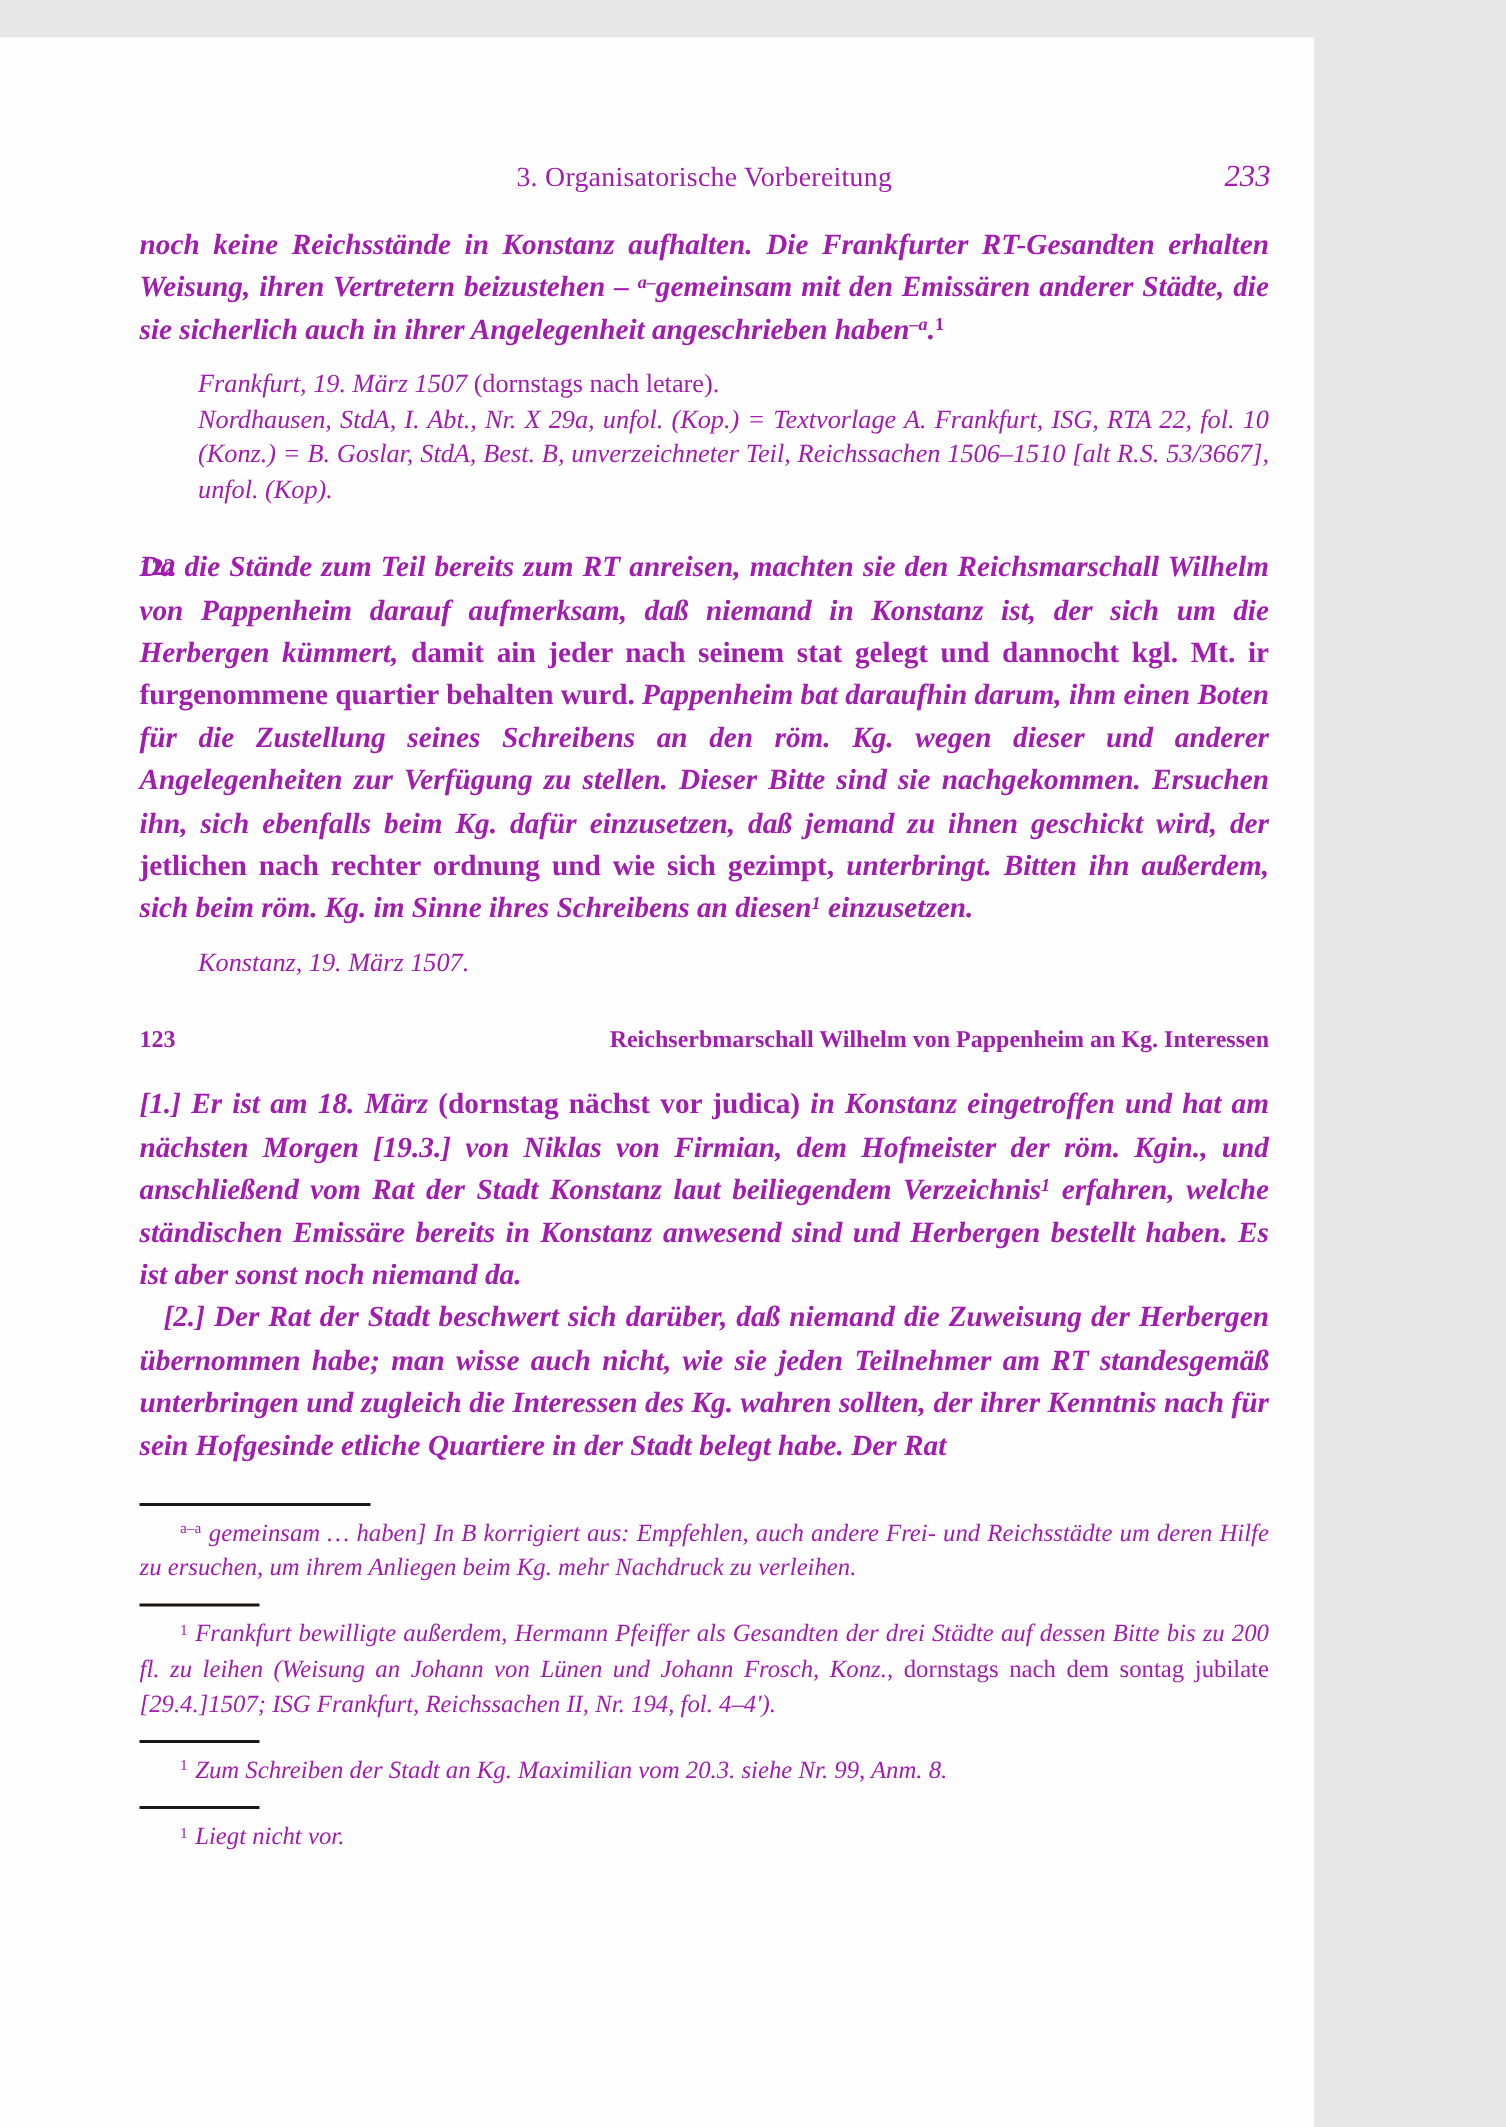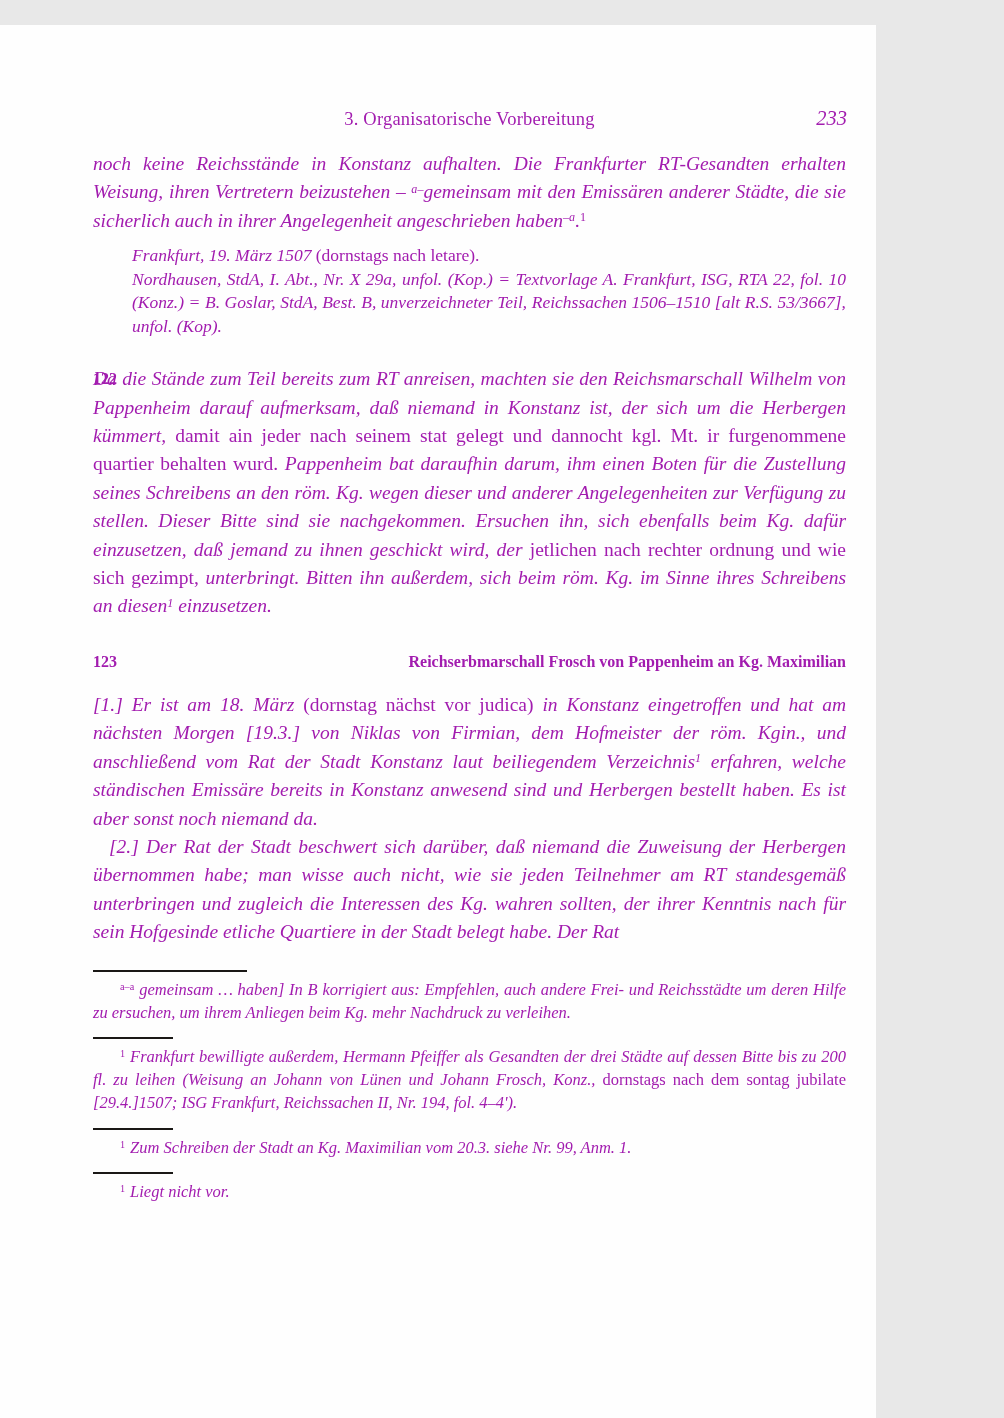--- a/index.html
+++ b/index.html
@@ -31,6 +31,7 @@
     text-align: justify;
     hyphens: none;
     margin: 0;
+    font-weight: bold;
   }
   .mt-para { margin-top: 15px; }
   .indent1 { text-indent: 16px; }

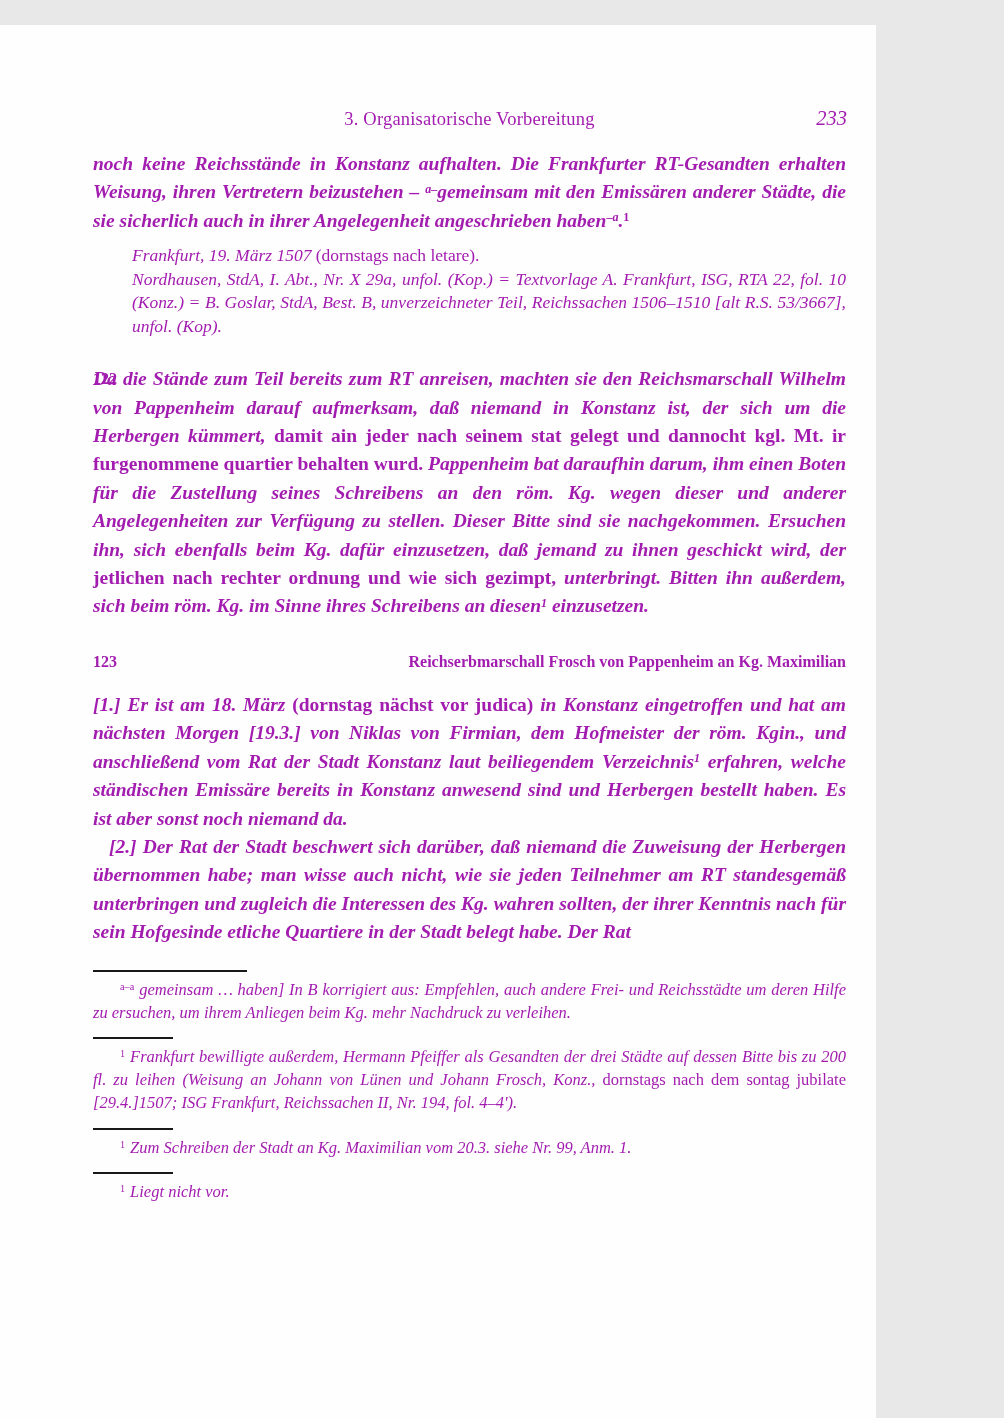--- a/index.html
+++ b/index.html
@@ -114,6 +114,7 @@
     <p class="para mt-para"><span class="it">Da die Stände zum Teil bereits zum RT anreisen, machten sie den Reichsmarschall Wilhelm von Pappenheim darauf aufmerksam, daß niemand in Konstanz ist, der sich um die Herbergen kümmert, </span><span class="rm">damit ain jeder nach seinem stat gelegt und dannocht kgl. Mt. ir furgenommene quartier behalten wurd. </span><span class="it">Pappenheim bat daraufhin darum, ihm einen Boten für die Zustellung seines Schreibens an den röm. Kg. wegen dieser und anderer Angelegenheiten zur Verfügung zu stellen. Dieser Bitte sind sie nachgekommen. Ersuchen ihn, sich ebenfalls beim Kg. dafür einzusetzen, daß jemand zu ihnen geschickt wird, der </span><span class="rm">jetlichen nach rechter ordnung und wie sich gezimpt, </span><span class="it">unterbringt. Bitten ihn außerdem, sich beim röm. Kg. im Sinne ihres Schreibens an diesen</span><span class="sup it">1</span><span class="it"> einzusetzen.</span></p>
 
     <div class="src">
+      <span class="line">Konstanz, 19. März 1507.</span>
     </div>
 
     <div class="entryhead">

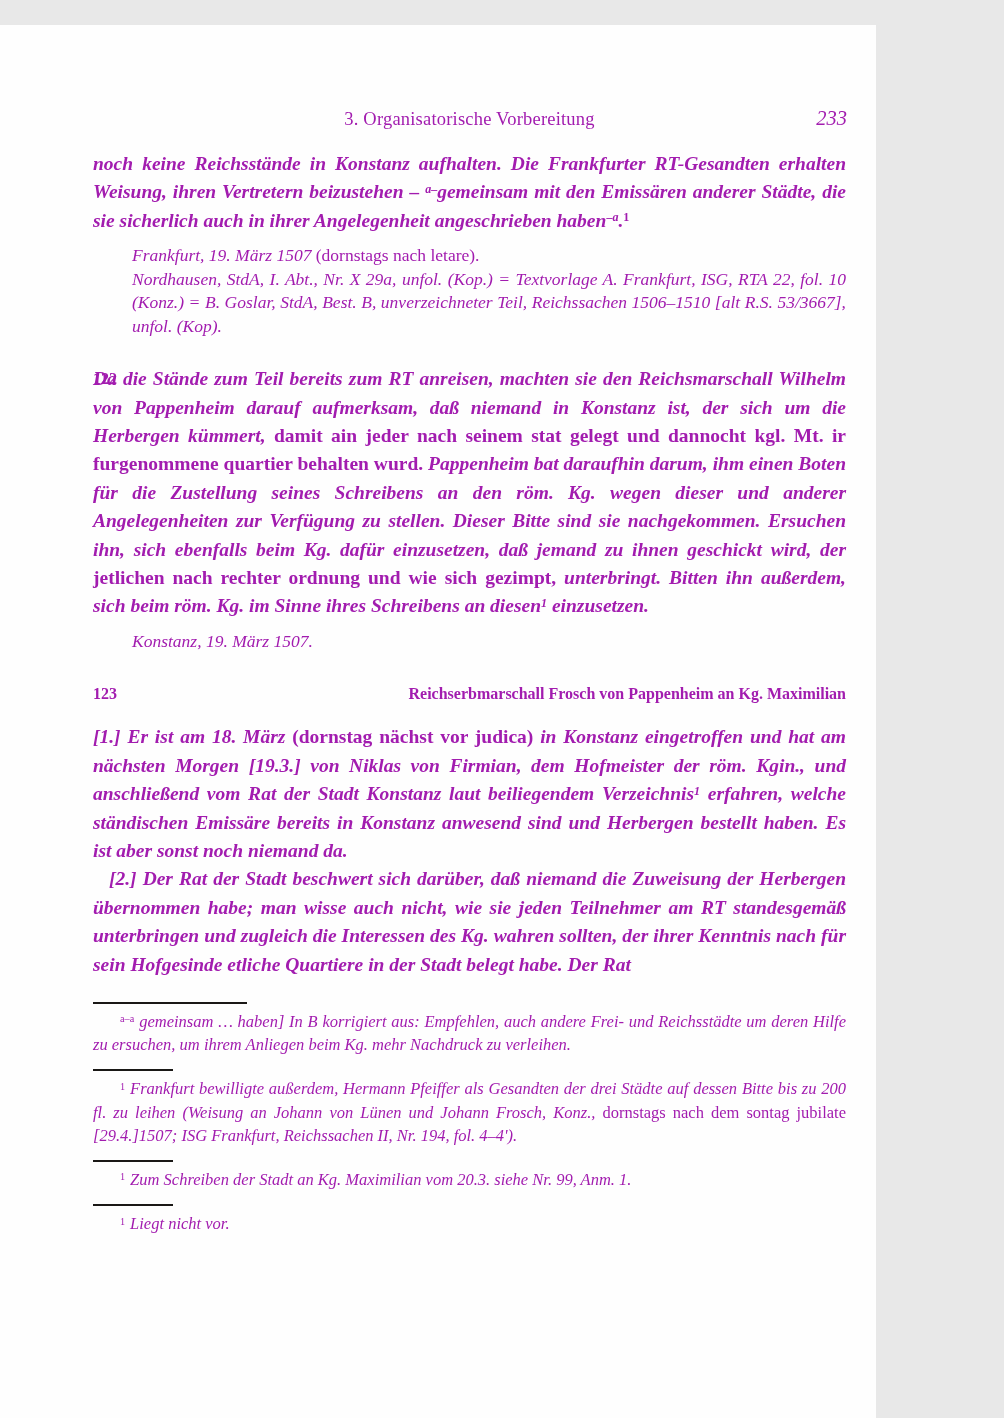--- a/index.html
+++ b/index.html
@@ -119,7 +119,7 @@
 
     <div class="entryhead">
       <span class="entry-num">123</span>
-      <span>Reichserbmarschall Frosch von Pappenheim an Kg. Maximilian</span>
+      <span>Reichserbmarschall Wilhelm von Pappenheim an Kg. Interessen</span>
     </div>
 
     <p class="para mt-para"><span class="it">[1.] Er ist am 18. März </span><span class="rm">(dornstag nächst vor judica) </span><span class="it">in Konstanz eingetroffen und hat am nächsten Morgen [19.3.] von Niklas von Firmian, dem Hofmeister der röm. Kgin., und anschließend vom Rat der Stadt Konstanz laut beiliegendem Verzeichnis</span><span class="sup it">1</span><span class="it"> erfahren, welche ständischen Emissäre bereits in Konstanz anwesend sind und Herbergen bestellt haben. Es ist aber sonst noch niemand da.</span></p>

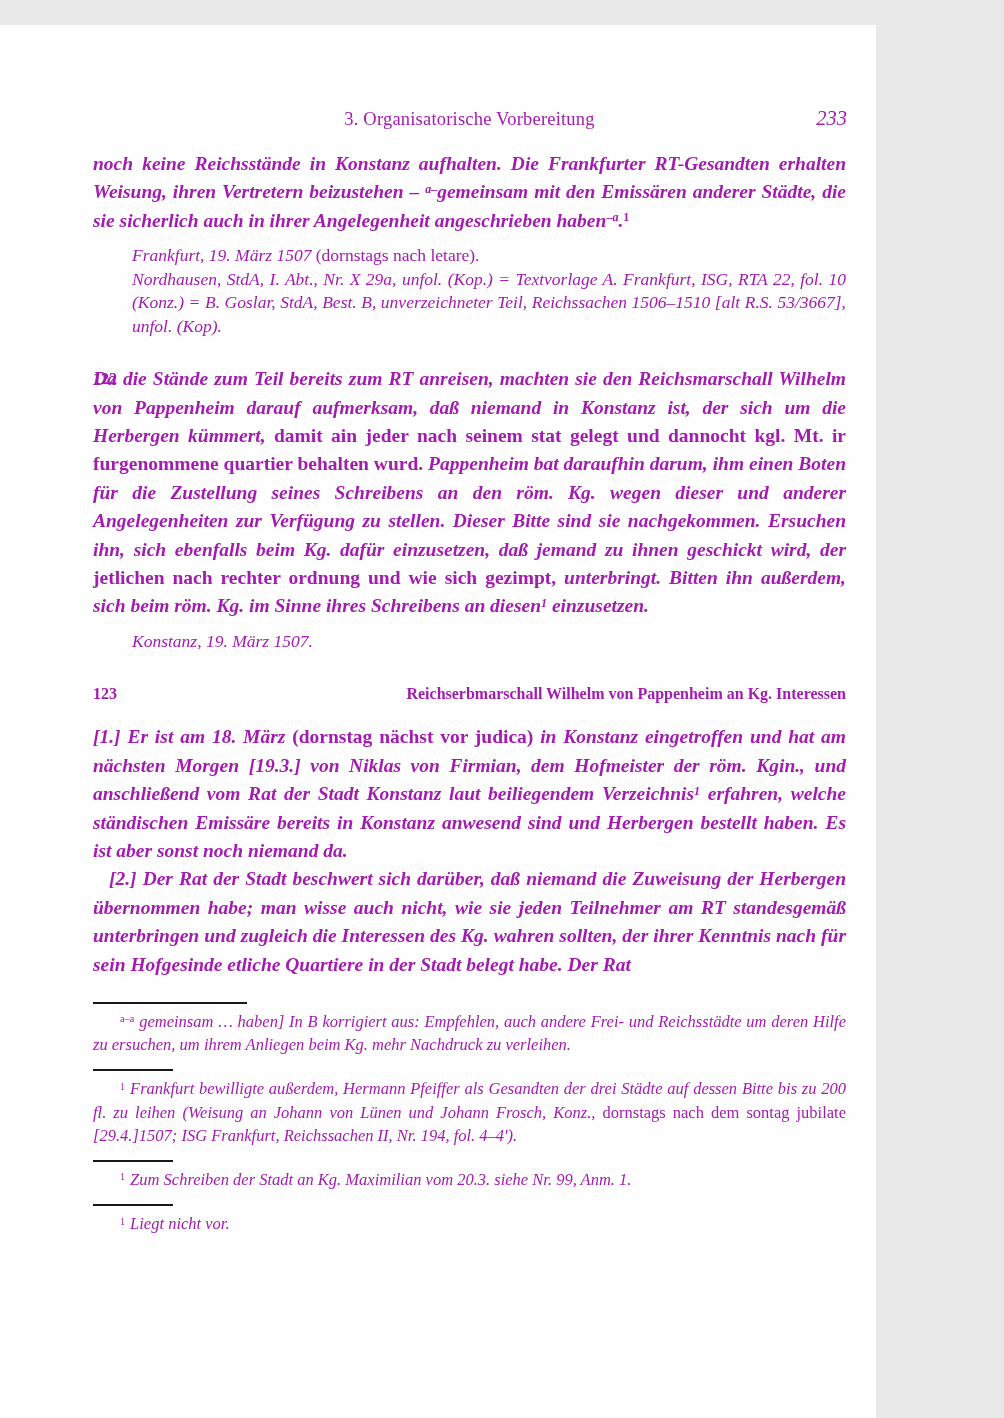--- a/index.html
+++ b/index.html
@@ -135,7 +135,7 @@
       <p class="fn"><span class="sup rm fnmark">1</span><span class="it">Frankfurt bewilligte außerdem, Hermann Pfeiffer als Gesandten der drei Städte auf dessen Bitte bis zu 200 fl. zu leihen (Weisung an Johann von Lünen und Johann Frosch, Konz., </span><span class="rm">dornstags nach dem sontag jubilate </span><span class="it">[29.4.]1507; ISG Frankfurt, Reichssachen II, Nr. 194, fol. 4–4').</span></p>
 
       <hr class="fnrule">
-      <p class="fn"><span class="sup rm fnmark">1</span><span class="it">Zum Schreiben der Stadt an Kg. Maximilian vom 20.3. siehe Nr. 99, Anm. 1.</span></p>
+      <p class="fn"><span class="sup rm fnmark">1</span><span class="it">Zum Schreiben der Stadt an Kg. Maximilian vom 20.3. siehe Nr. 99, Anm. 8.</span></p>
 
       <hr class="fnrule">
       <p class="fn"><span class="sup rm fnmark">1</span><span class="it">Liegt nicht vor.</span></p>

